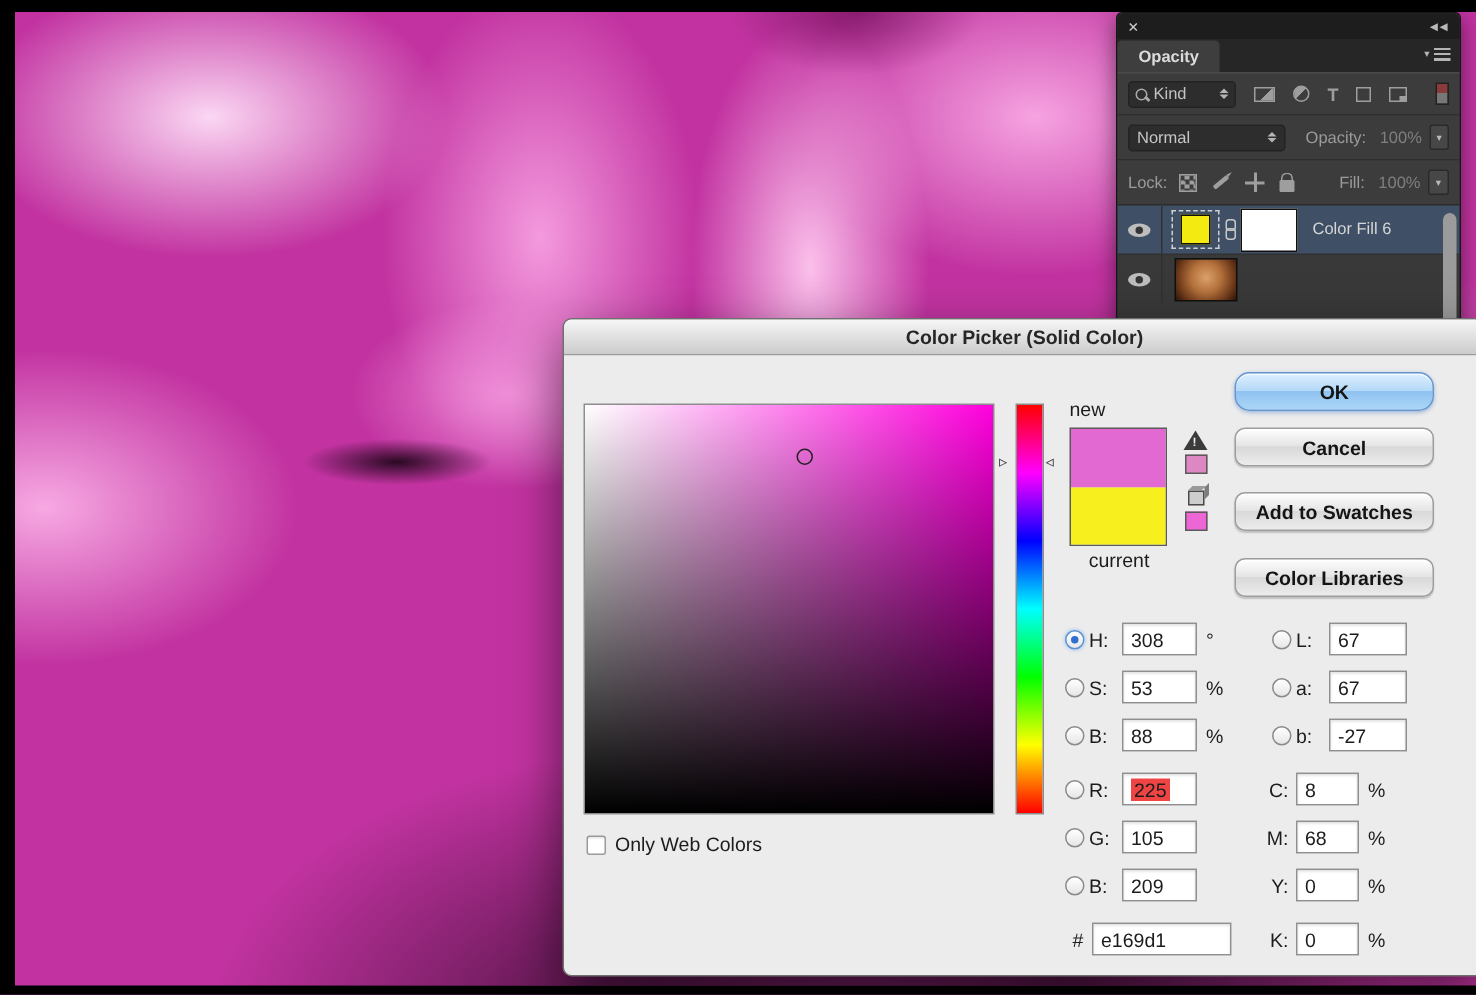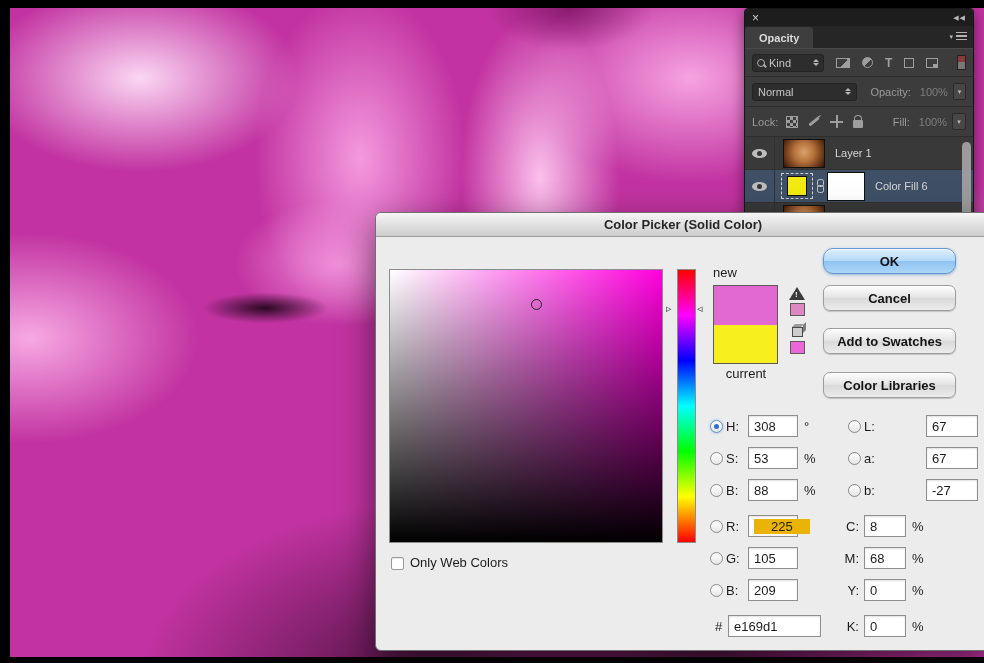--- a/index.html
+++ b/index.html
@@ -220,13 +220,6 @@
       <span class="p-arrowbtn" style="margin-left:5px;">▾</span>
     </div>
     <div class="p-list">
-      <div class="l-row">
-        <span class="eyebox">
-            <span class="eye-icon"></span>
-          </span>
-        <span class="thumb"></span>
-        <span class="l-name">Layer 1</span>
-      </div>
       <div class="l-row selected">
         <span class="eyebox">
             <span class="eye-icon"></span>

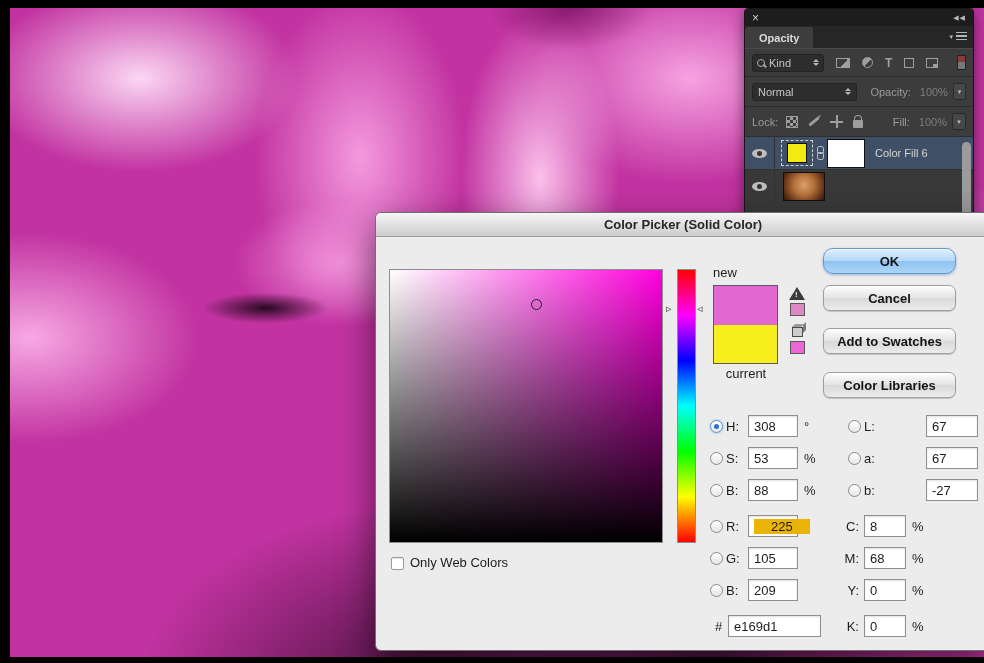--- a/index.html
+++ b/index.html
@@ -154,7 +154,7 @@
   .flab.cmyk{width:30px;text-align:right;padding-right:5px;box-sizing:border-box;}
   .tinput{background:#fff;border:1px solid #8f8f8f;box-shadow:inset 0 1px 2px rgba(0,0,0,.13);height:22px;
           box-sizing:border-box;font-size:13px;display:flex;align-items:center;padding-left:5px;}
-  .w50{width:50px;} .w52{width:52px;margin-left:40px;} .w42{width:42px;} .w92{width:93px;}
+  .w50{width:50px;} .w52{width:52px;} .w42{width:42px;} .w92{width:93px;}
   .funit{margin-left:6px;font-size:13px;}
   .selhl{background:#eab308;padding:0 17px;}
   .cb{position:absolute;left:15px;top:344px;width:13px;height:13px;background:#fff;border:1px solid #9a9a9a;

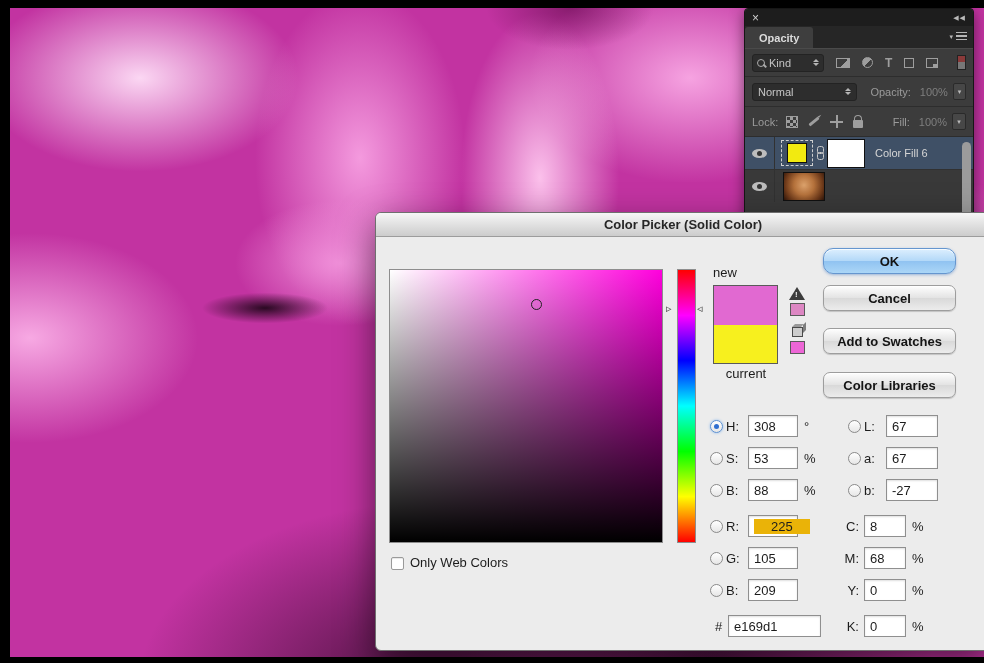--- a/index.html
+++ b/index.html
@@ -156,7 +156,7 @@
           box-sizing:border-box;font-size:13px;display:flex;align-items:center;padding-left:5px;}
   .w50{width:50px;} .w52{width:52px;} .w42{width:42px;} .w92{width:93px;}
   .funit{margin-left:6px;font-size:13px;}
-  .selhl{background:#eab308;padding:0 17px;}
+  .selhl{background:#ef4444;padding:0 2px;}
   .cb{position:absolute;left:15px;top:344px;width:13px;height:13px;background:#fff;border:1px solid #9a9a9a;
       border-radius:2px;box-sizing:border-box;box-shadow:inset 0 1px 1px rgba(0,0,0,.1);}
   .cblab{position:absolute;left:34px;top:342px;font-size:13px;}

